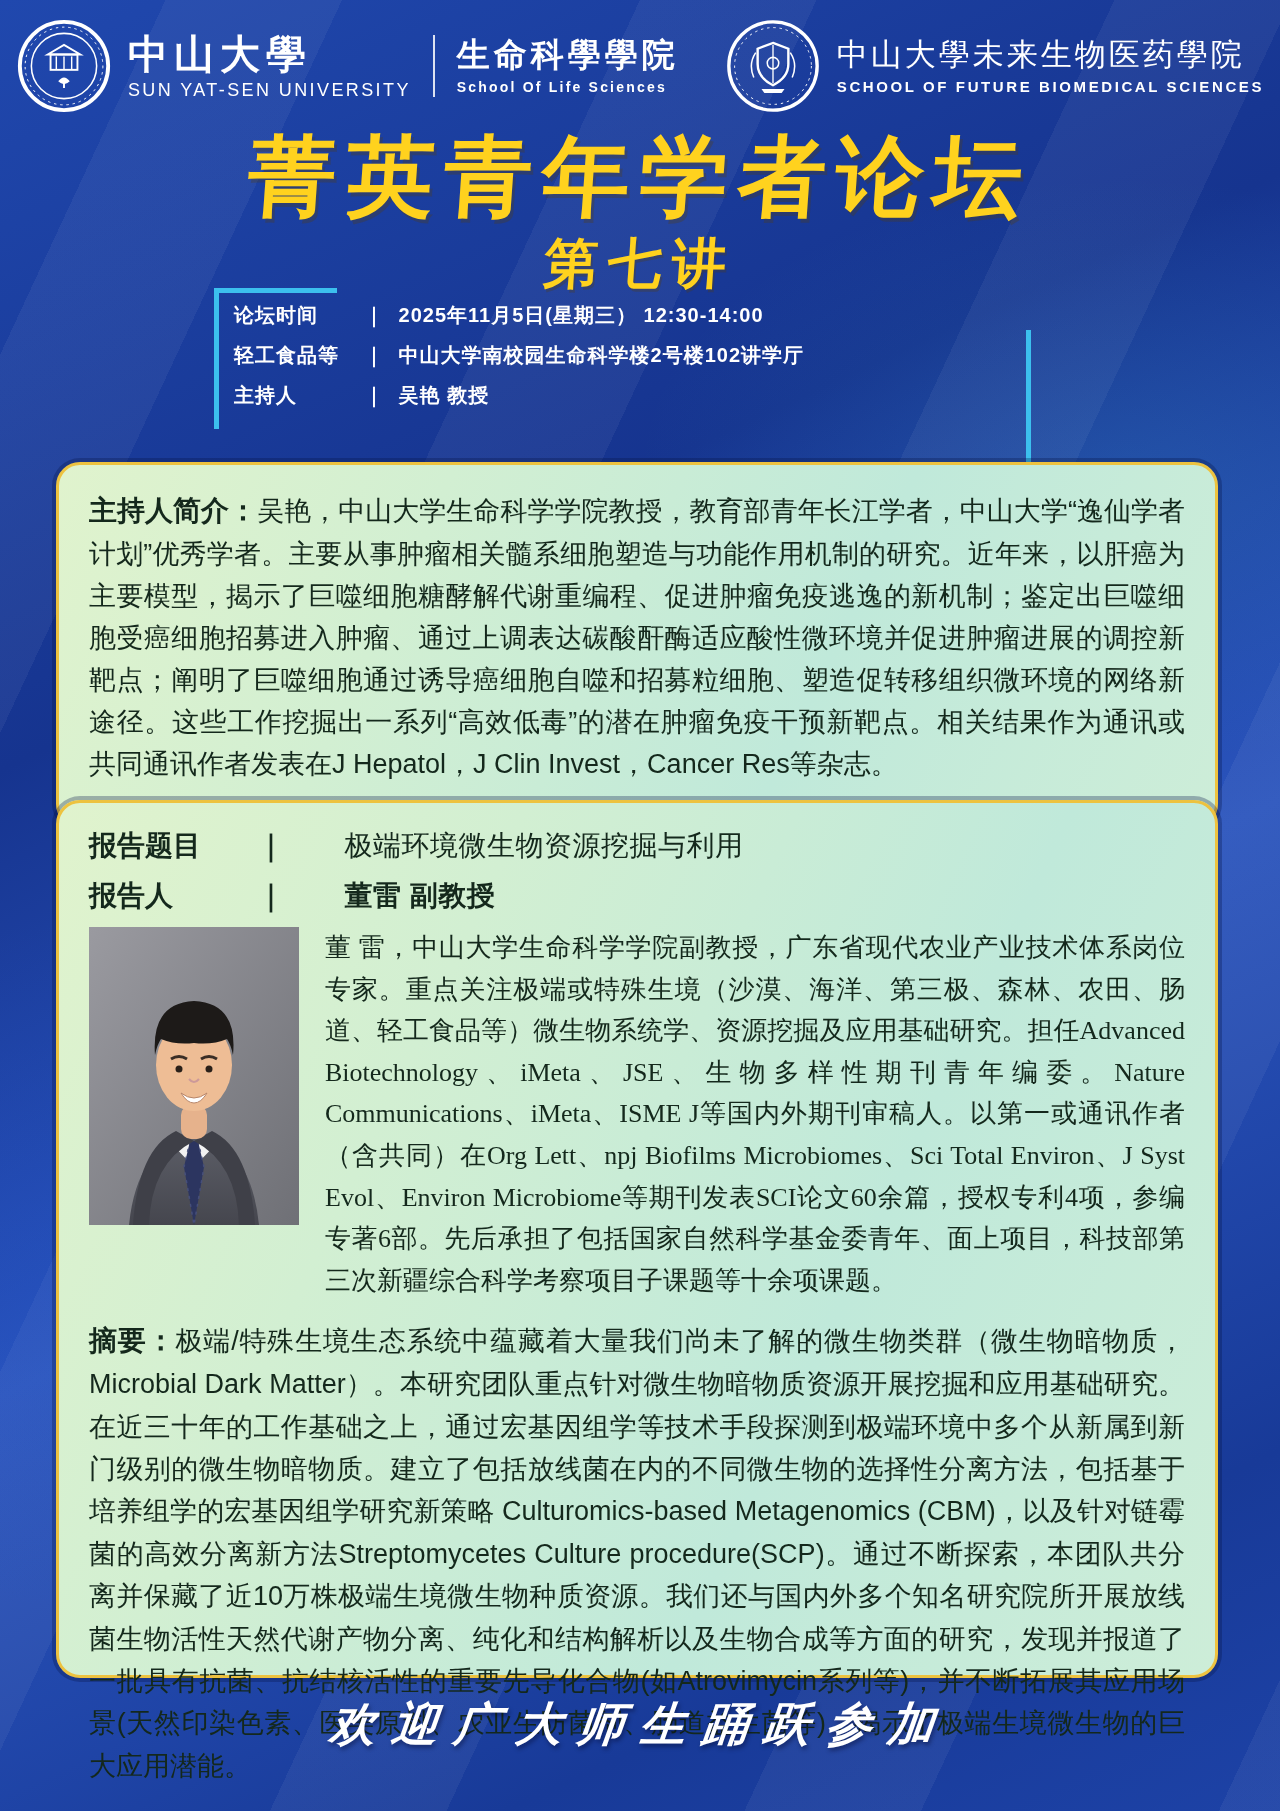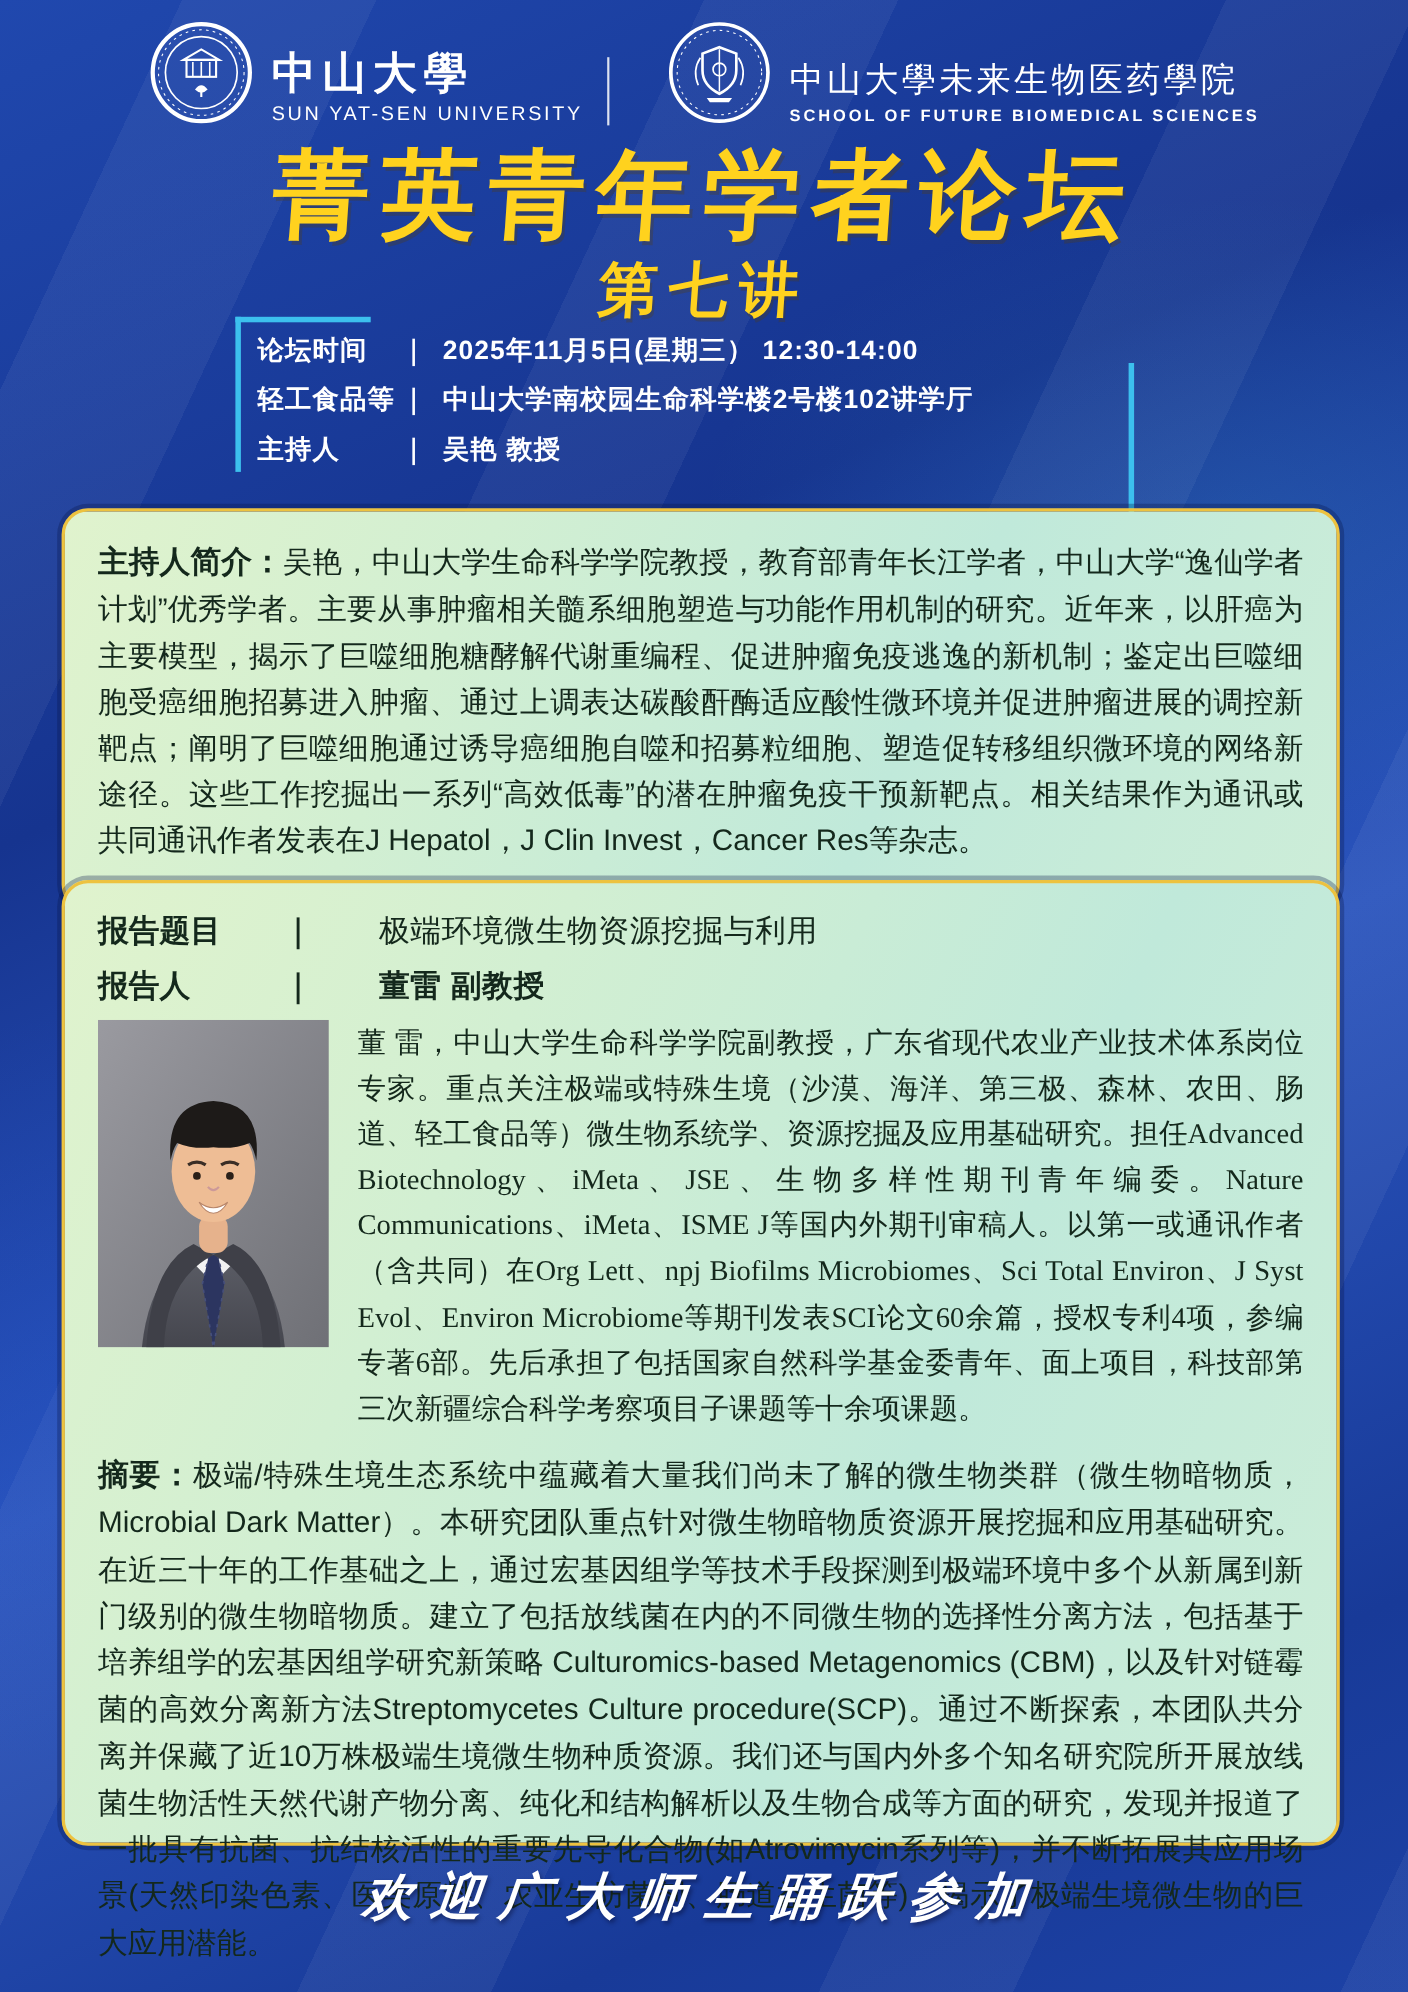--- a/index.html
+++ b/index.html
@@ -13,7 +13,7 @@
       linear-gradient(155deg,#2048ae 0%,#16348f 32%,#2a54bd 58%,#183a98 85%,#1d42a6 100%);
   }
   .header{position:absolute;top:18px;left:0;width:1280px;display:flex;justify-content:center;align-items:center;gap:46px;color:#fff;}
-  .logo-block{display:flex;align-items:flex-end;gap:16px;}
+  .logo-block{display:flex;align-items:center;gap:16px;}
   .seal{width:96px;height:96px;flex:none;}
   .org-cn{font-size:40px;font-weight:bold;letter-spacing:6px;line-height:1.1;}
   .org-en{font-size:18px;letter-spacing:2.4px;margin-top:4px;}

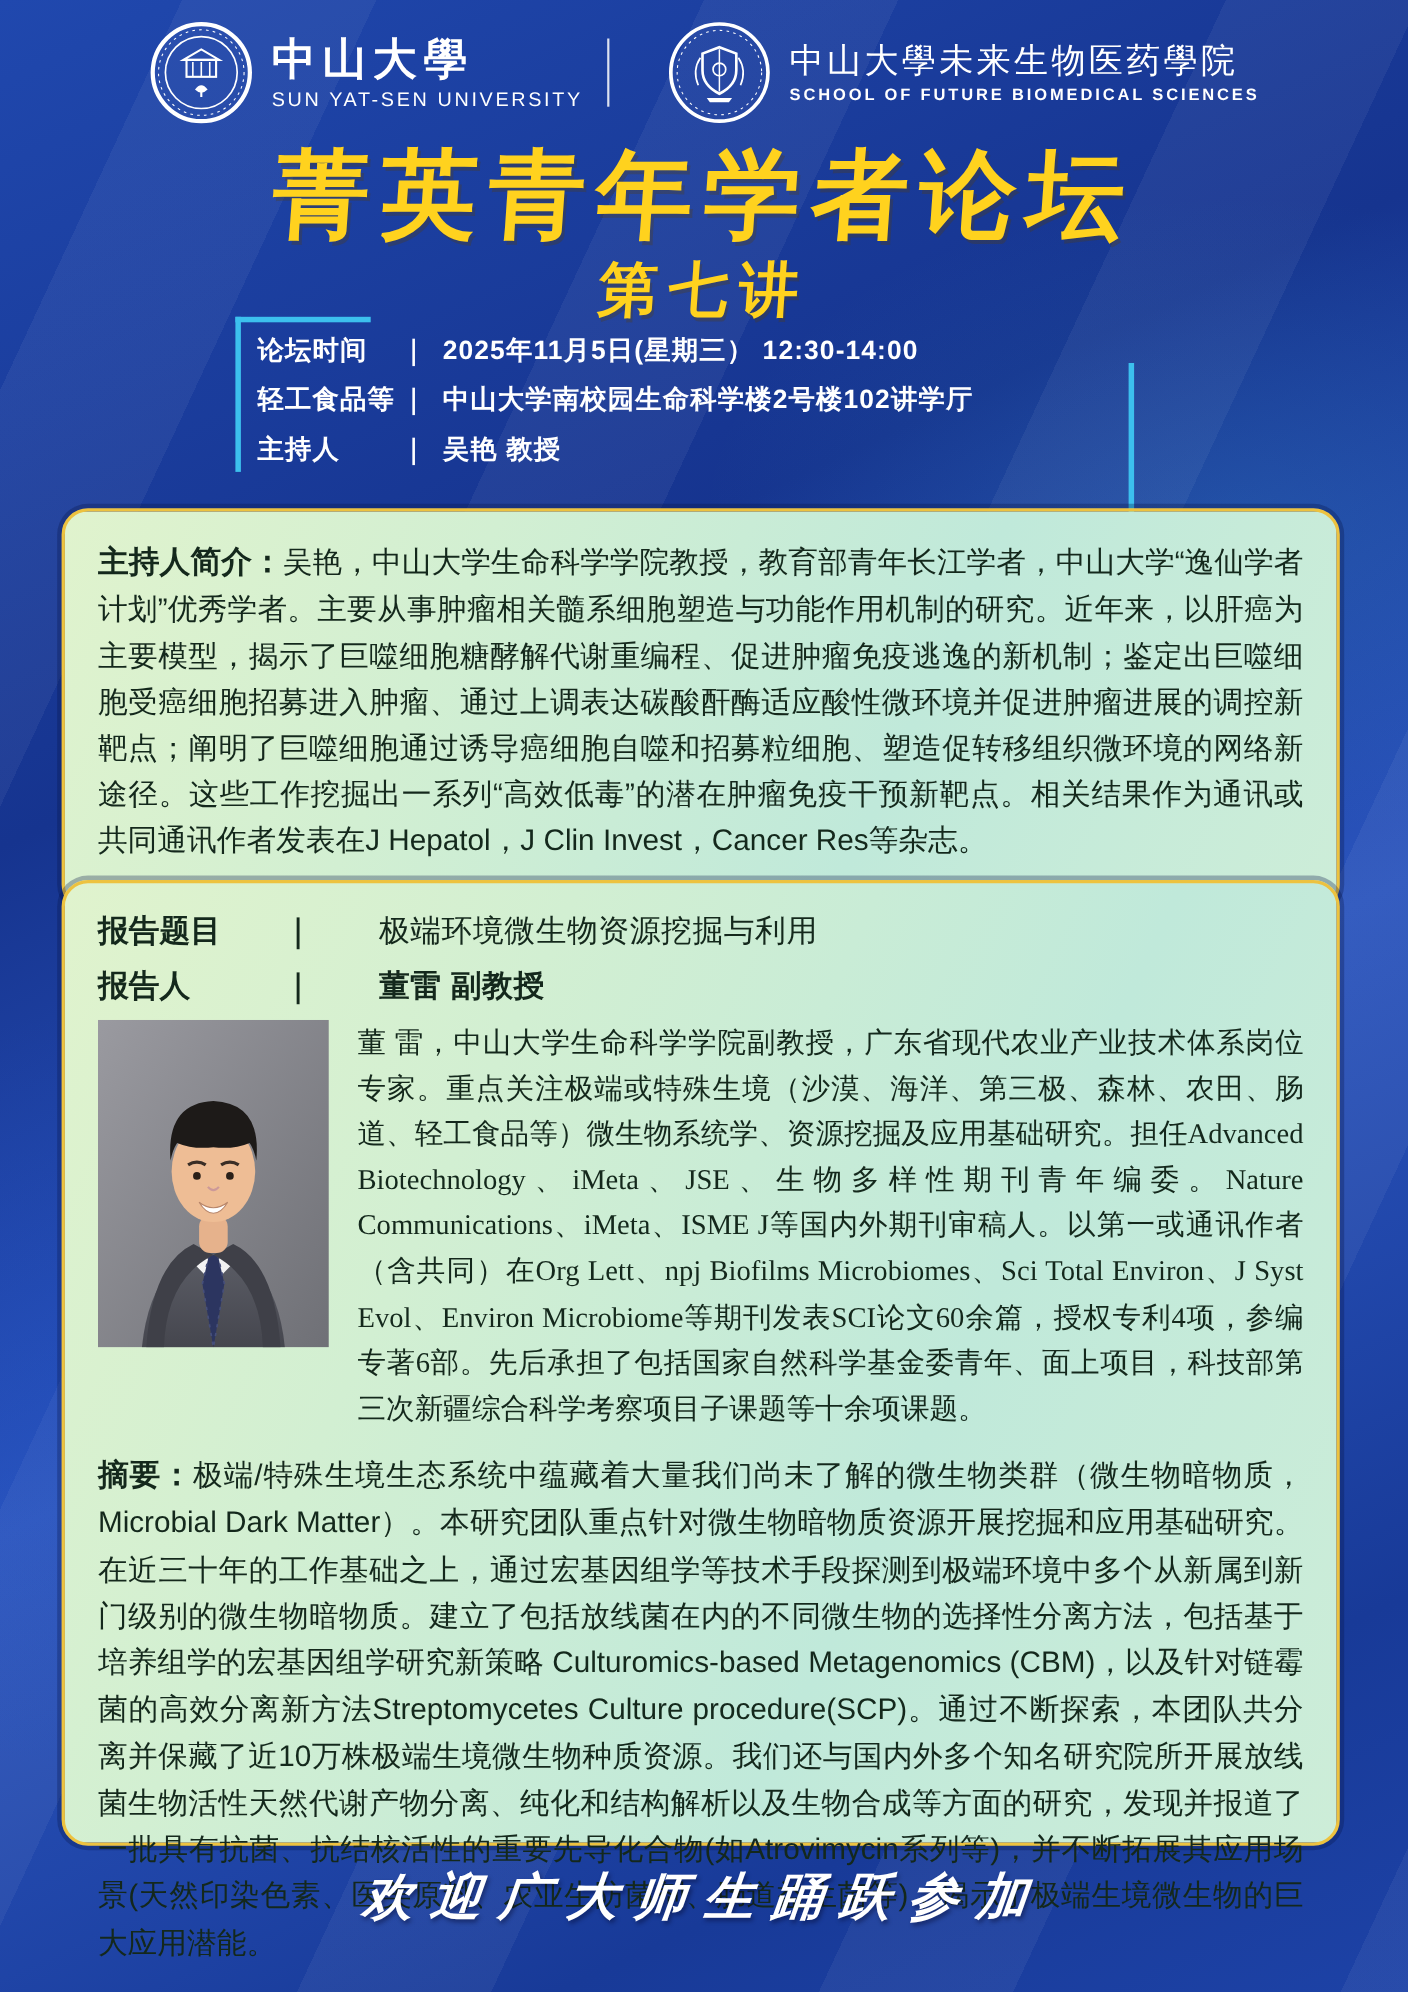--- a/index.html
+++ b/index.html
@@ -102,6 +102,10 @@
       <div class="org-en">SUN YAT-SEN UNIVERSITY</div>
     </div>
     <div class="vdiv"></div>
+    <div>
+      <div class="school-cn">生命科學學院</div>
+      <div class="school-en">School Of Life Sciences</div>
+    </div>
   </div>
 
   <div class="logo-block">

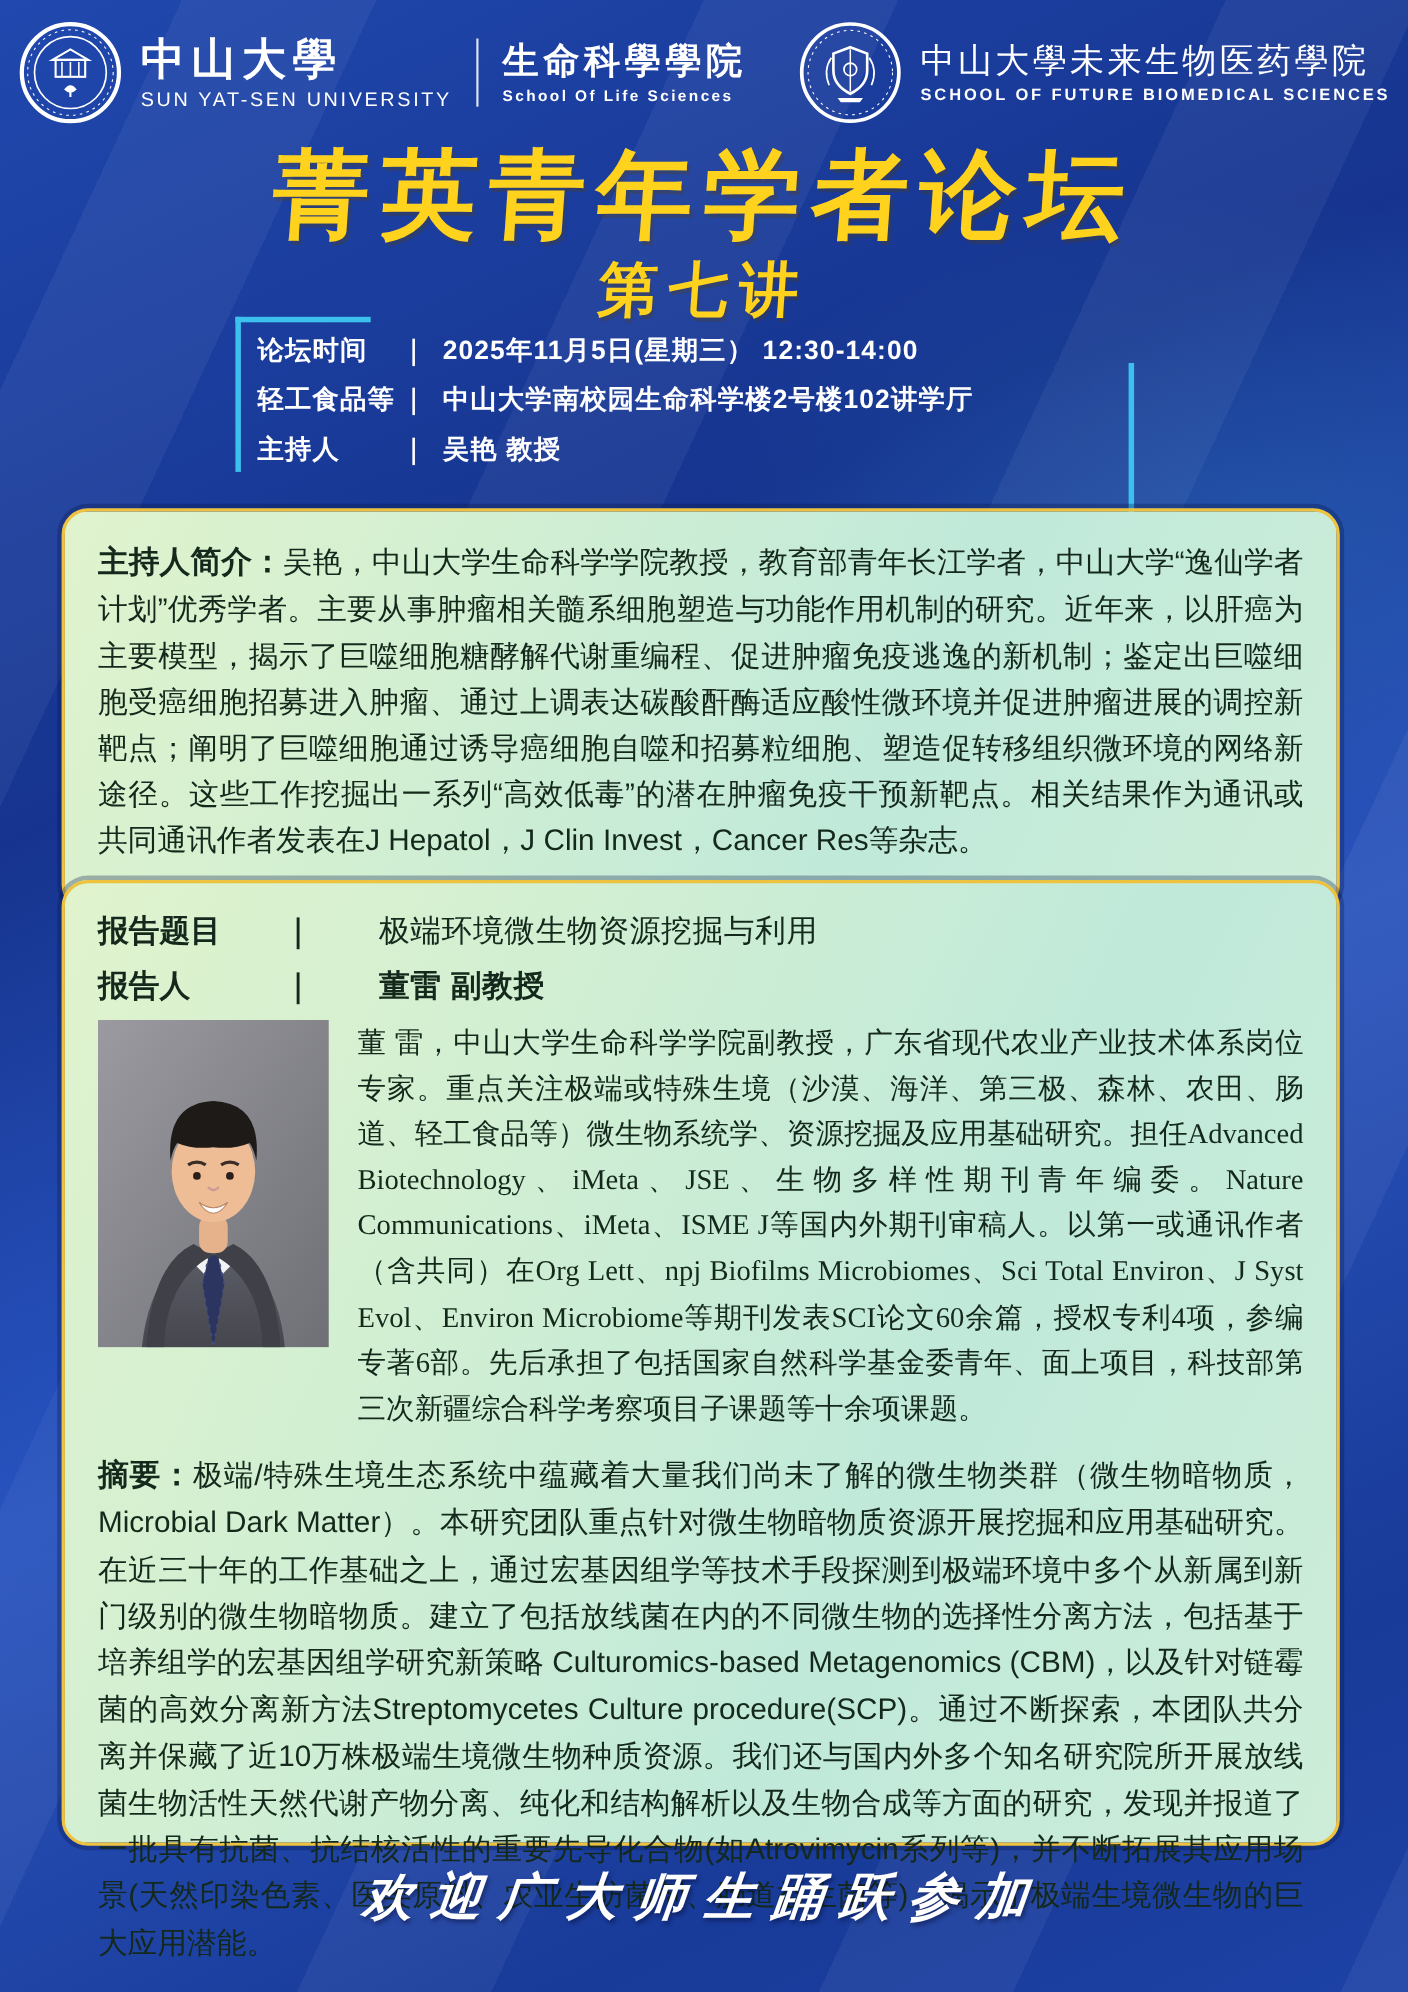--- a/index.html
+++ b/index.html
@@ -44,7 +44,7 @@
     border-right:5px solid #3cc0ee;border-bottom:5px solid #3cc0ee;}
 
   .info{position:absolute;left:234px;top:302px;color:#fff;}
-  .info-row{display:flex;align-items:baseline;font-size:24px;font-weight:bold;margin-bottom:13px;letter-spacing:1px;}
+  .info-row{display:flex;align-items:baseline;font-size:20px;font-weight:bold;margin-bottom:13px;letter-spacing:1px;}
   .info-label{min-width:128px;}
   .info-sep{margin:0 14px 0 2px;}
 

